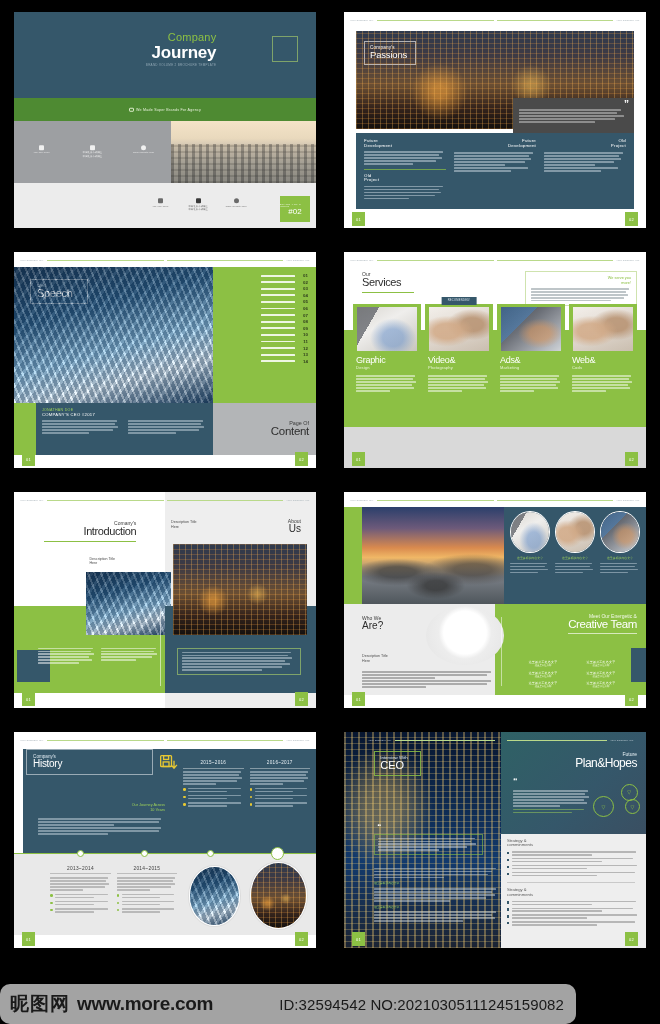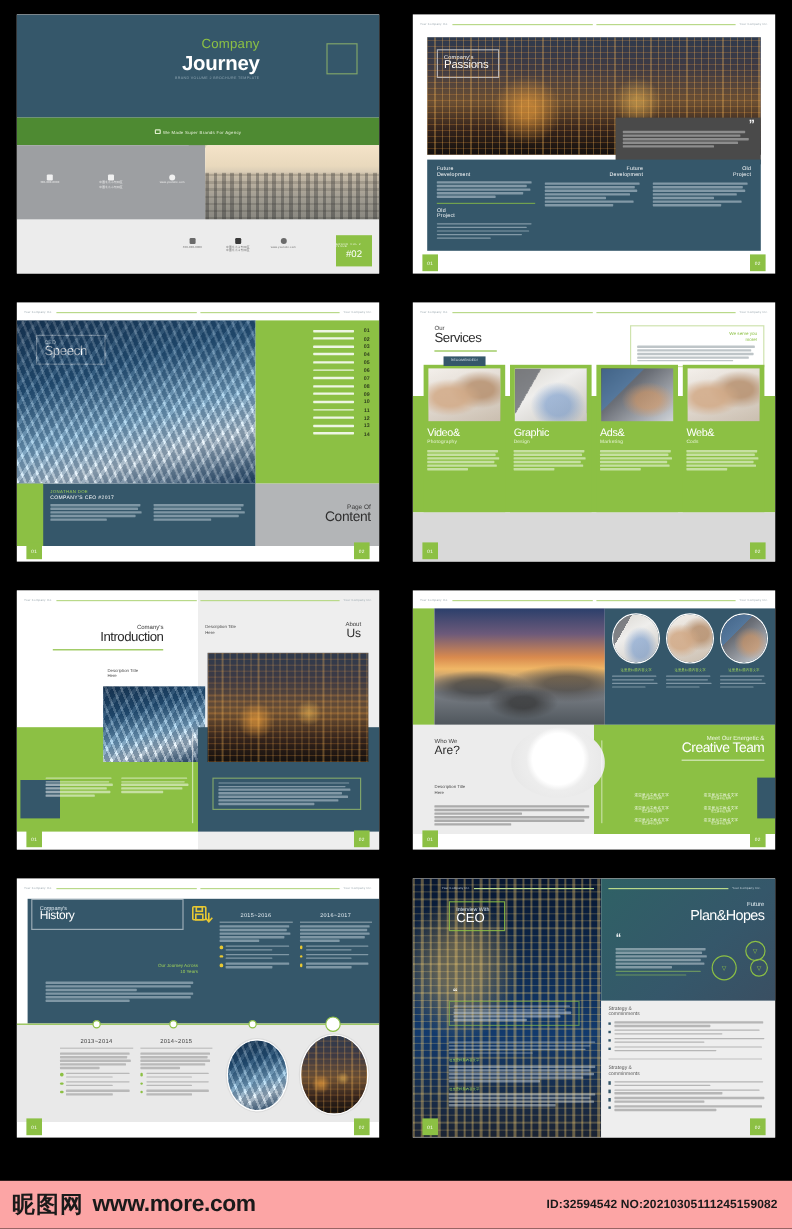--- a/index.html
+++ b/index.html
@@ -599,23 +599,23 @@
         <div class="sv-band"></div>
         <div class="sv-cards">
           <div class="sv-card">
+            <div class="pic ph-desk"></div>
+            <div class="t1">Graphic</div>
+            <div class="t2">Design</div>
+            <div class="bd lines">
+                <i style="width:95%"></i>
+                <i style="width:92%"></i>
+                <i style="width:96%"></i>
+                <i style="width:90%"></i>
+                <i style="width:93%"></i>
+                <i style="width:55%"></i>
+              </div>
+          </div>
+          <div class="sv-card">
             <div class="sv-ribbon">RECOMENDED!</div>
             <div class="pic ph-hands"></div>
             <div class="t1">Video&amp;</div>
             <div class="t2">Photography</div>
-            <div class="bd lines">
-                <i style="width:95%"></i>
-                <i style="width:92%"></i>
-                <i style="width:96%"></i>
-                <i style="width:90%"></i>
-                <i style="width:93%"></i>
-                <i style="width:55%"></i>
-              </div>
-          </div>
-          <div class="sv-card">
-            <div class="pic ph-desk"></div>
-            <div class="t1">Graphic</div>
-            <div class="t2">Design</div>
             <div class="bd lines">
                 <i style="width:95%"></i>
                 <i style="width:92%"></i>

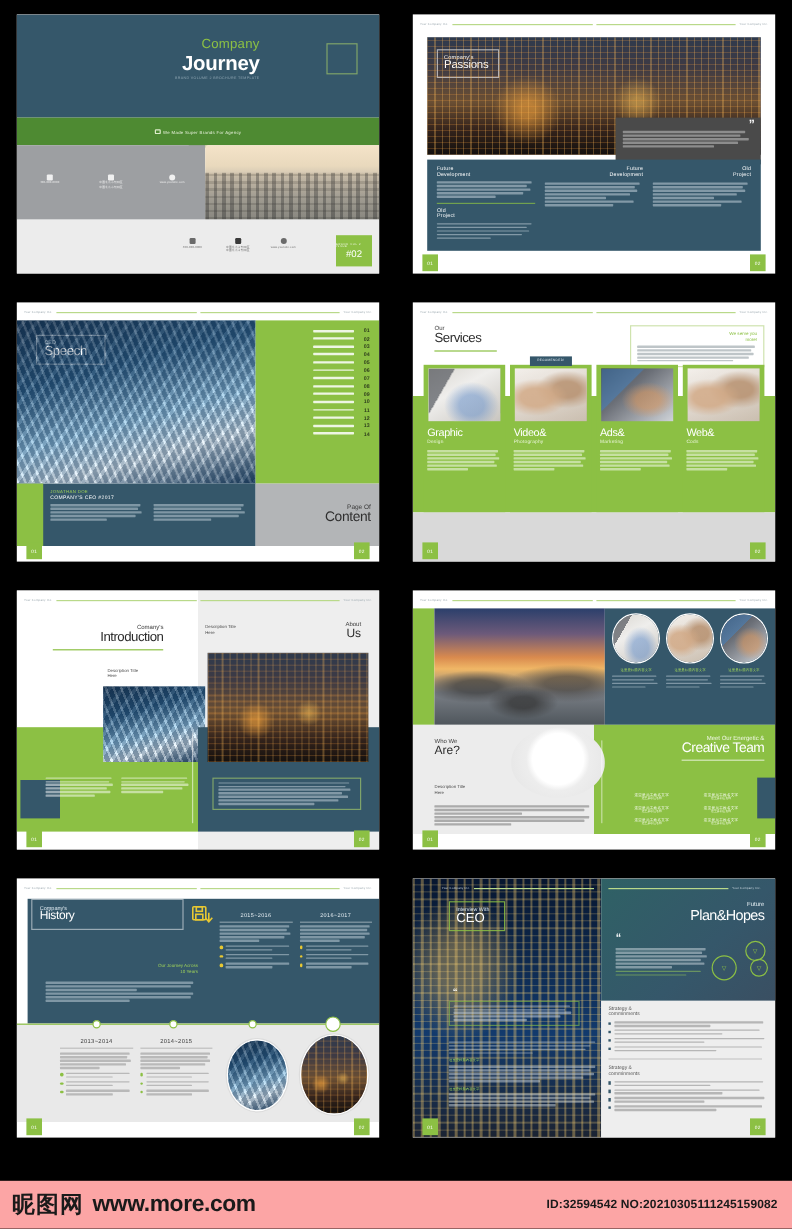--- a/index.html
+++ b/index.html
@@ -317,8 +317,8 @@
   .pl-div { height:.8px; background:#c9c9c9; margin:4px 6px 5px 0; }
 
   
-  .footer { position:absolute; left:0; bottom:0; width:660px; height:40px; background:#fca5a5;
-    display:flex; align-items:center; }
+  .footer { position:absolute; left:0; bottom:0; width:576px; height:40px; background:#a3a3a3;
+    display:flex; align-items:center;border-radius:10px; }
   .logo-cn { font-family:"DejaVu Sans", sans-serif; font-size:19px; font-weight:700; color:#1a1a1a;
     letter-spacing:1px; margin-left:10px; }
   .logo-url { font-size:19px; font-weight:700; color:#1a1a1a; margin-left:7px; letter-spacing:-.3px; }

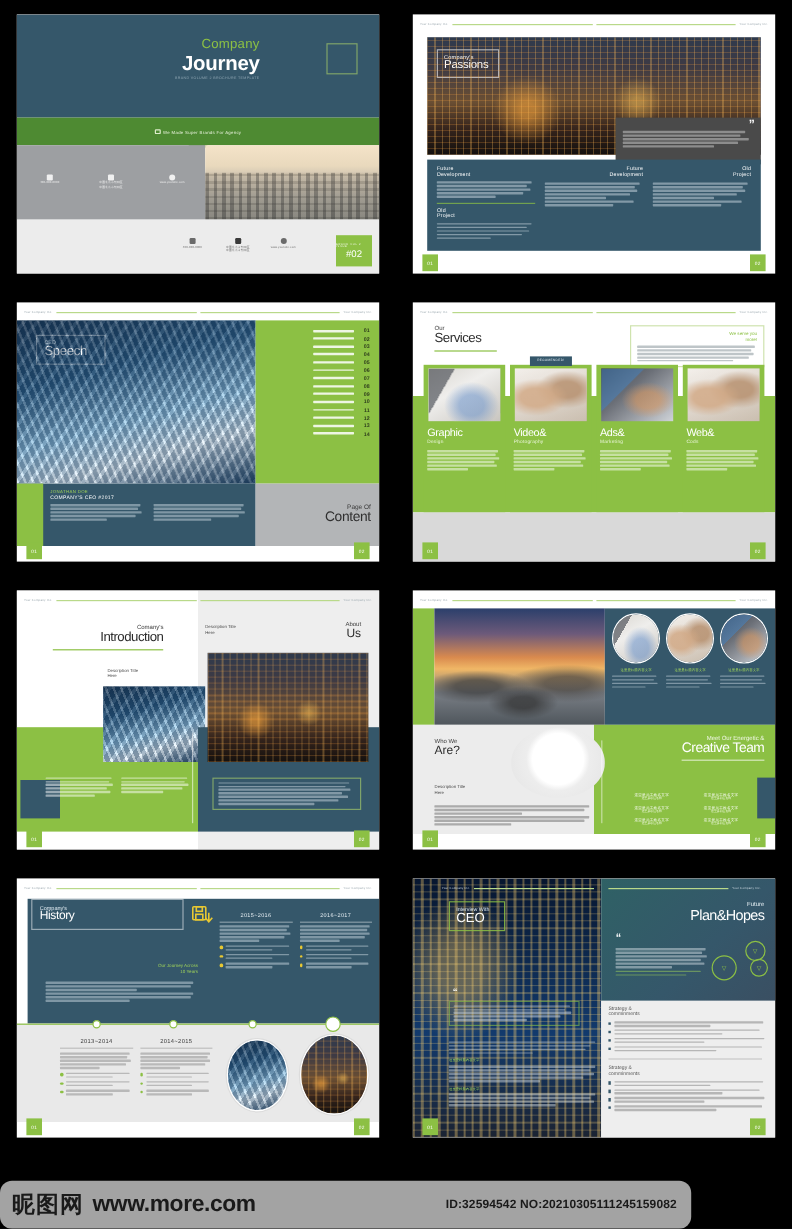--- a/index.html
+++ b/index.html
@@ -322,7 +322,7 @@
   .logo-cn { font-family:"DejaVu Sans", sans-serif; font-size:19px; font-weight:700; color:#1a1a1a;
     letter-spacing:1px; margin-left:10px; }
   .logo-url { font-size:19px; font-weight:700; color:#1a1a1a; margin-left:7px; letter-spacing:-.3px; }
-  .footer-id { margin-left:auto; margin-right:12px; font-size:10px; color:#1a1a1a; letter-spacing:.1px;font-weight:bold; }
+  .footer-id { margin-left:auto; margin-right:12px; font-size:15px; color:#1a1a1a; letter-spacing:.1px; }
 </style>
 </head>
 <body>

